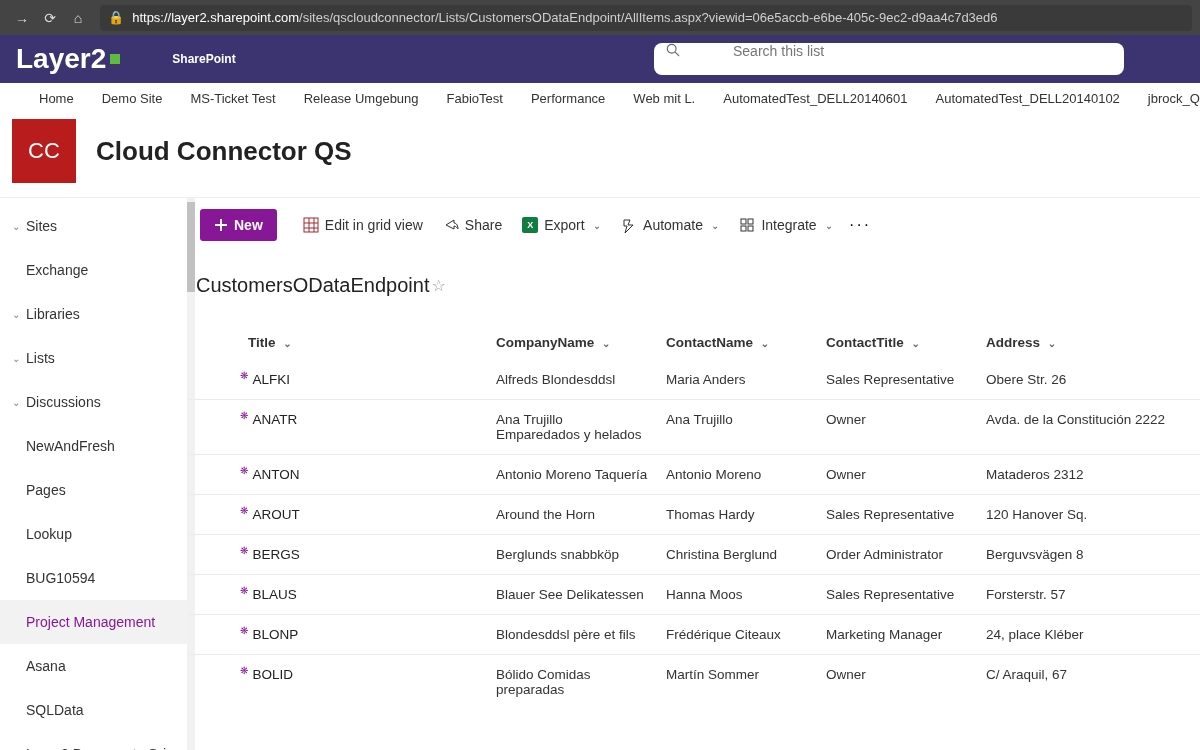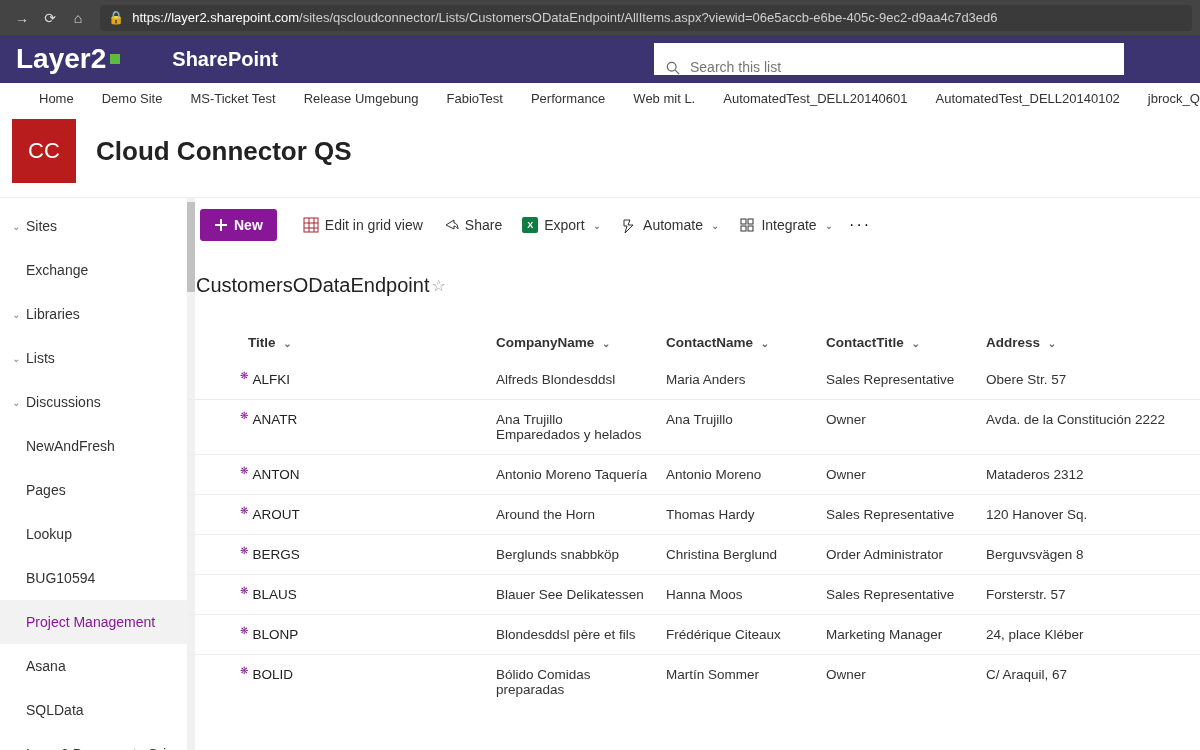--- a/index.html
+++ b/index.html
@@ -17,7 +17,7 @@
   .suite-bar { height: 48px; background: #3b3470; display: flex; align-items: center; padding: 0 16px; color: #fff; }
   .logo { font-size: 28px; font-weight: 700; letter-spacing: 0; display:flex; align-items:center; gap:2px; }
   .logo-dot { width:10px;height:10px;background:#5dbb3f;display:inline-block;margin-left:2px; }
-  .suite-title { margin-left: 52px; font-size: 20px; font-weight: 600; }
+  .suite-title { margin-left: 52px; font-size: 12px; font-weight: 600; }
   .search-wrap { margin-left: auto; width: 470px; margin-right: 60px; }
   .search-box { width: 100%; height: 32px; background:#fff; border-radius:0; display:flex; align-items:flex-end; padding:0 12px; color:#555; font-size:14px; }
   .search-box svg { margin-right:10px; }

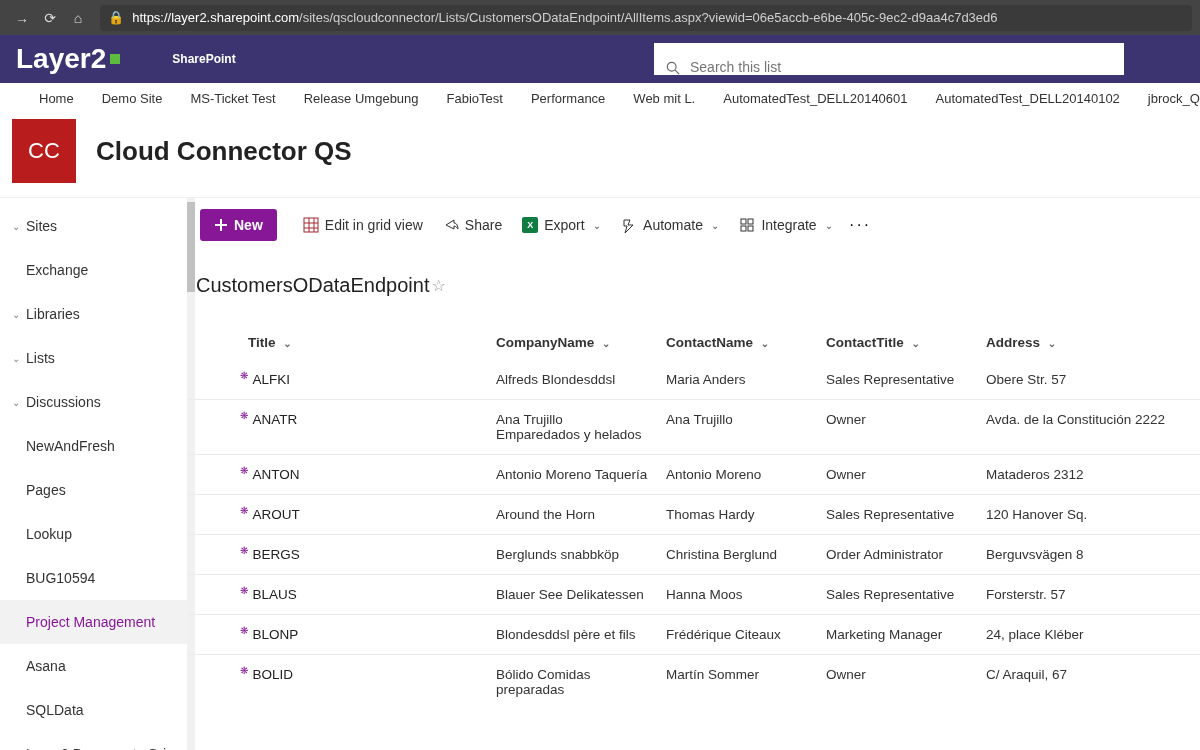--- a/index.html
+++ b/index.html
@@ -19,7 +19,7 @@
   .logo-dot { width:10px;height:10px;background:#5dbb3f;display:inline-block;margin-left:2px; }
   .suite-title { margin-left: 52px; font-size: 12px; font-weight: 600; }
   .search-wrap { margin-left: auto; width: 470px; margin-right: 60px; }
-  .search-box { width: 100%; height: 32px; background:#fff; border-radius:0; display:flex; align-items:flex-end; padding:0 12px; color:#555; font-size:14px; }
+  .search-box { width: 100%; height: 32px; background:#fff; border-radius:8px; display:flex; align-items:flex-start; padding:0 12px; color:#555; font-size:14px;gap:43px; }
   .search-box svg { margin-right:10px; }
   .search-input { border:none; outline:none; flex:1; font-size:14px; color:#333; }
 

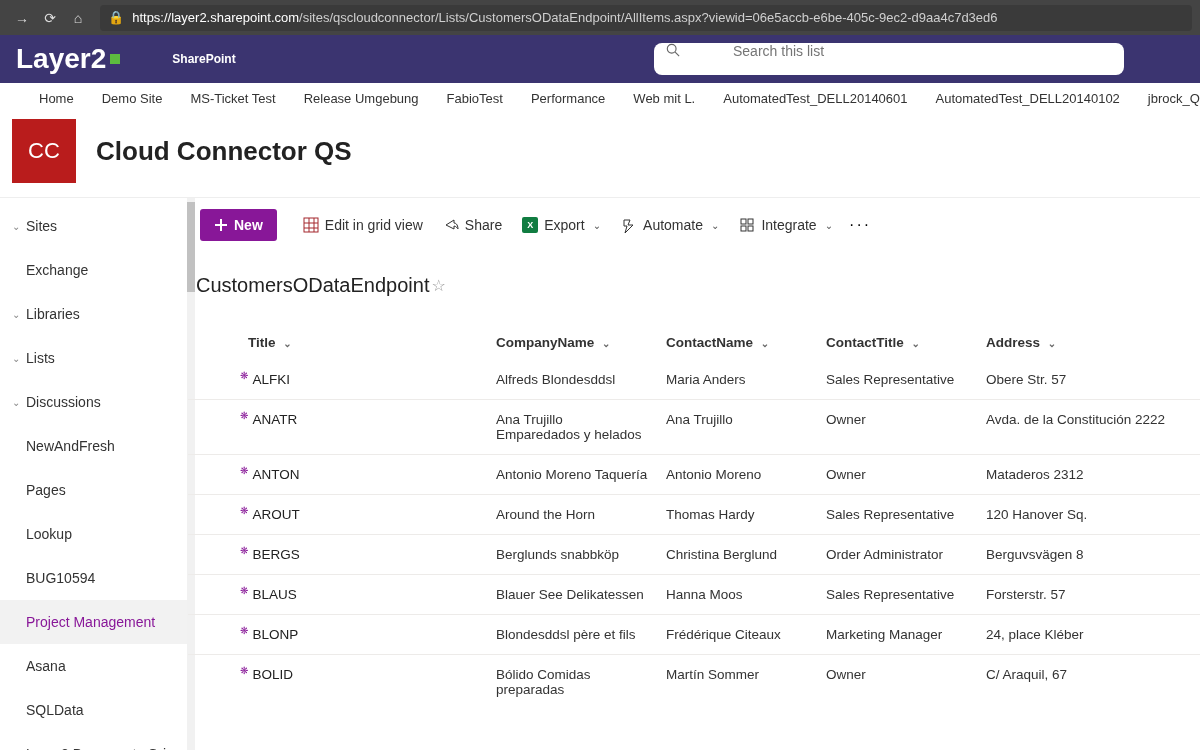--- a/index.html
+++ b/index.html
@@ -252,7 +252,7 @@
               <td class="col-company">Alfreds Blondesddsl</td>
               <td class="col-contactname">Maria Anders</td>
               <td class="col-contacttitle">Sales Representative</td>
-              <td class="col-address">Obere Str. 57</td>
+              <td class="col-address">Obere Str. 26</td>
             </tr>
             <tr>
               <td class="col-title">

